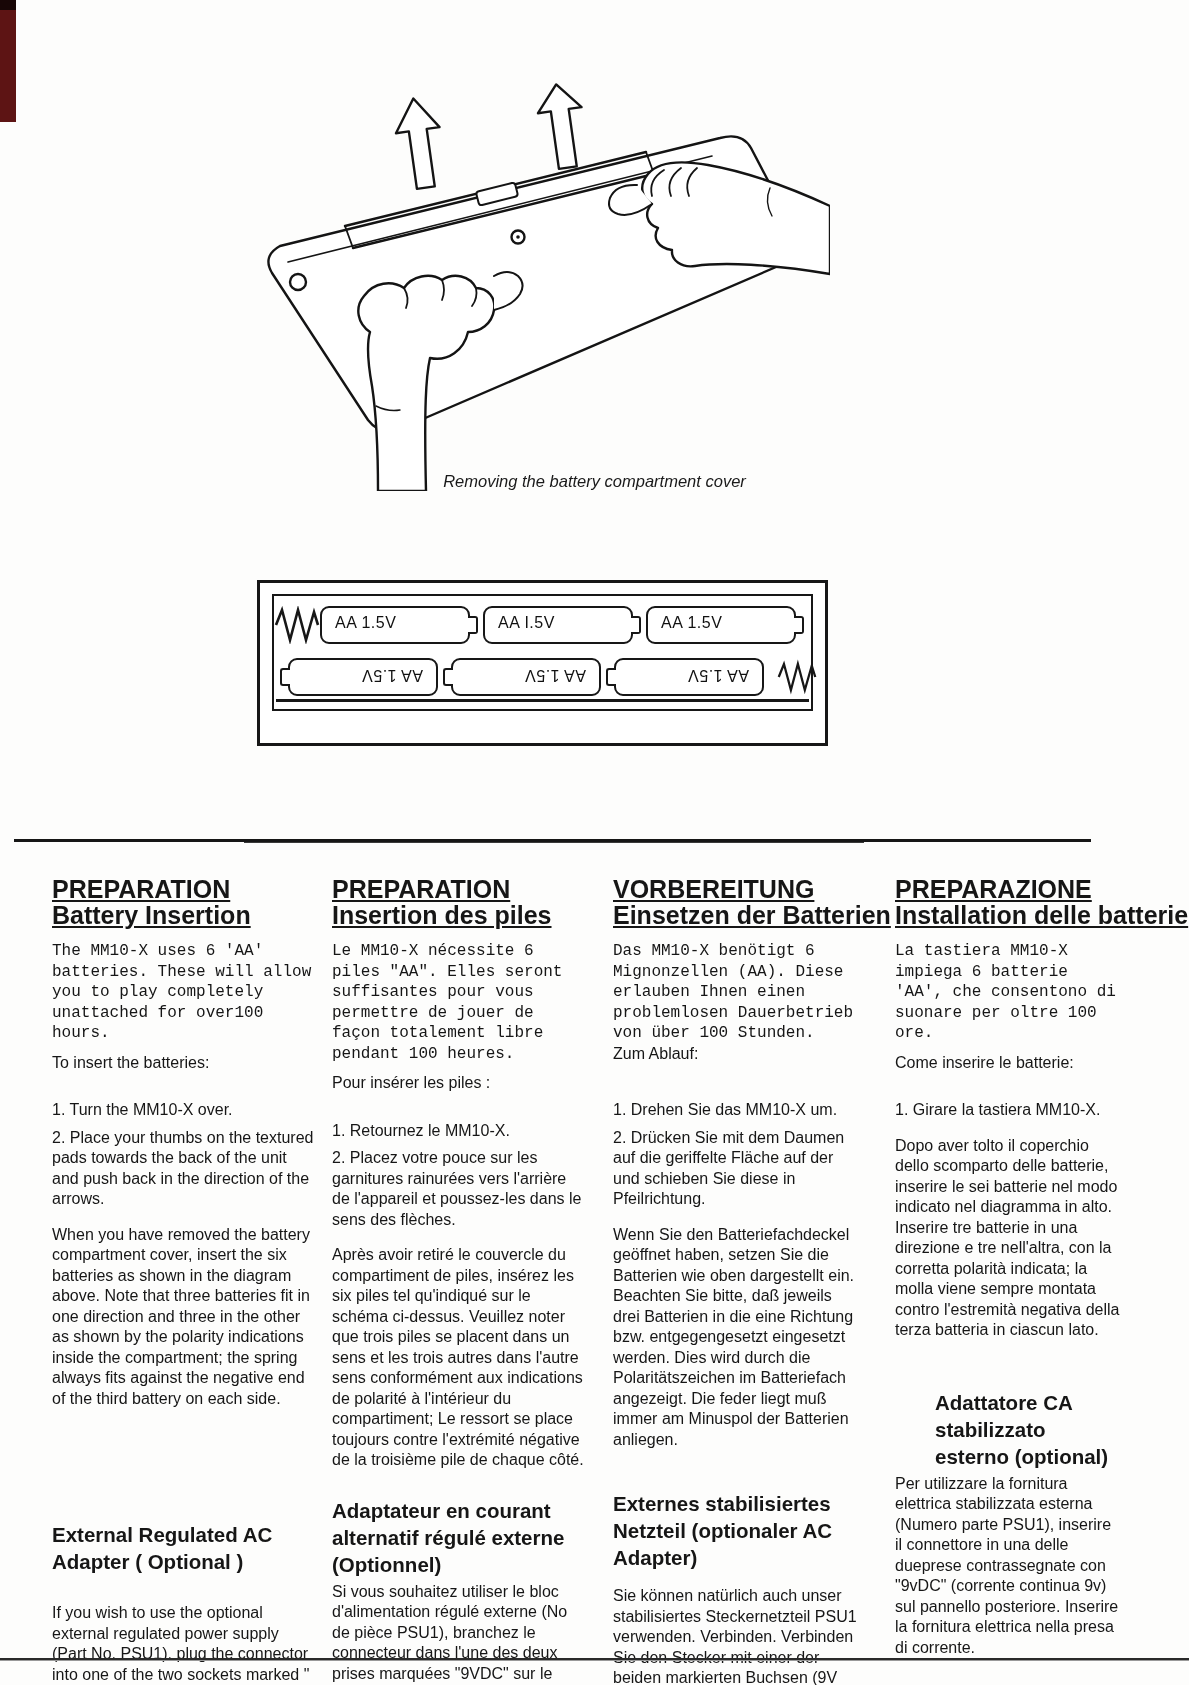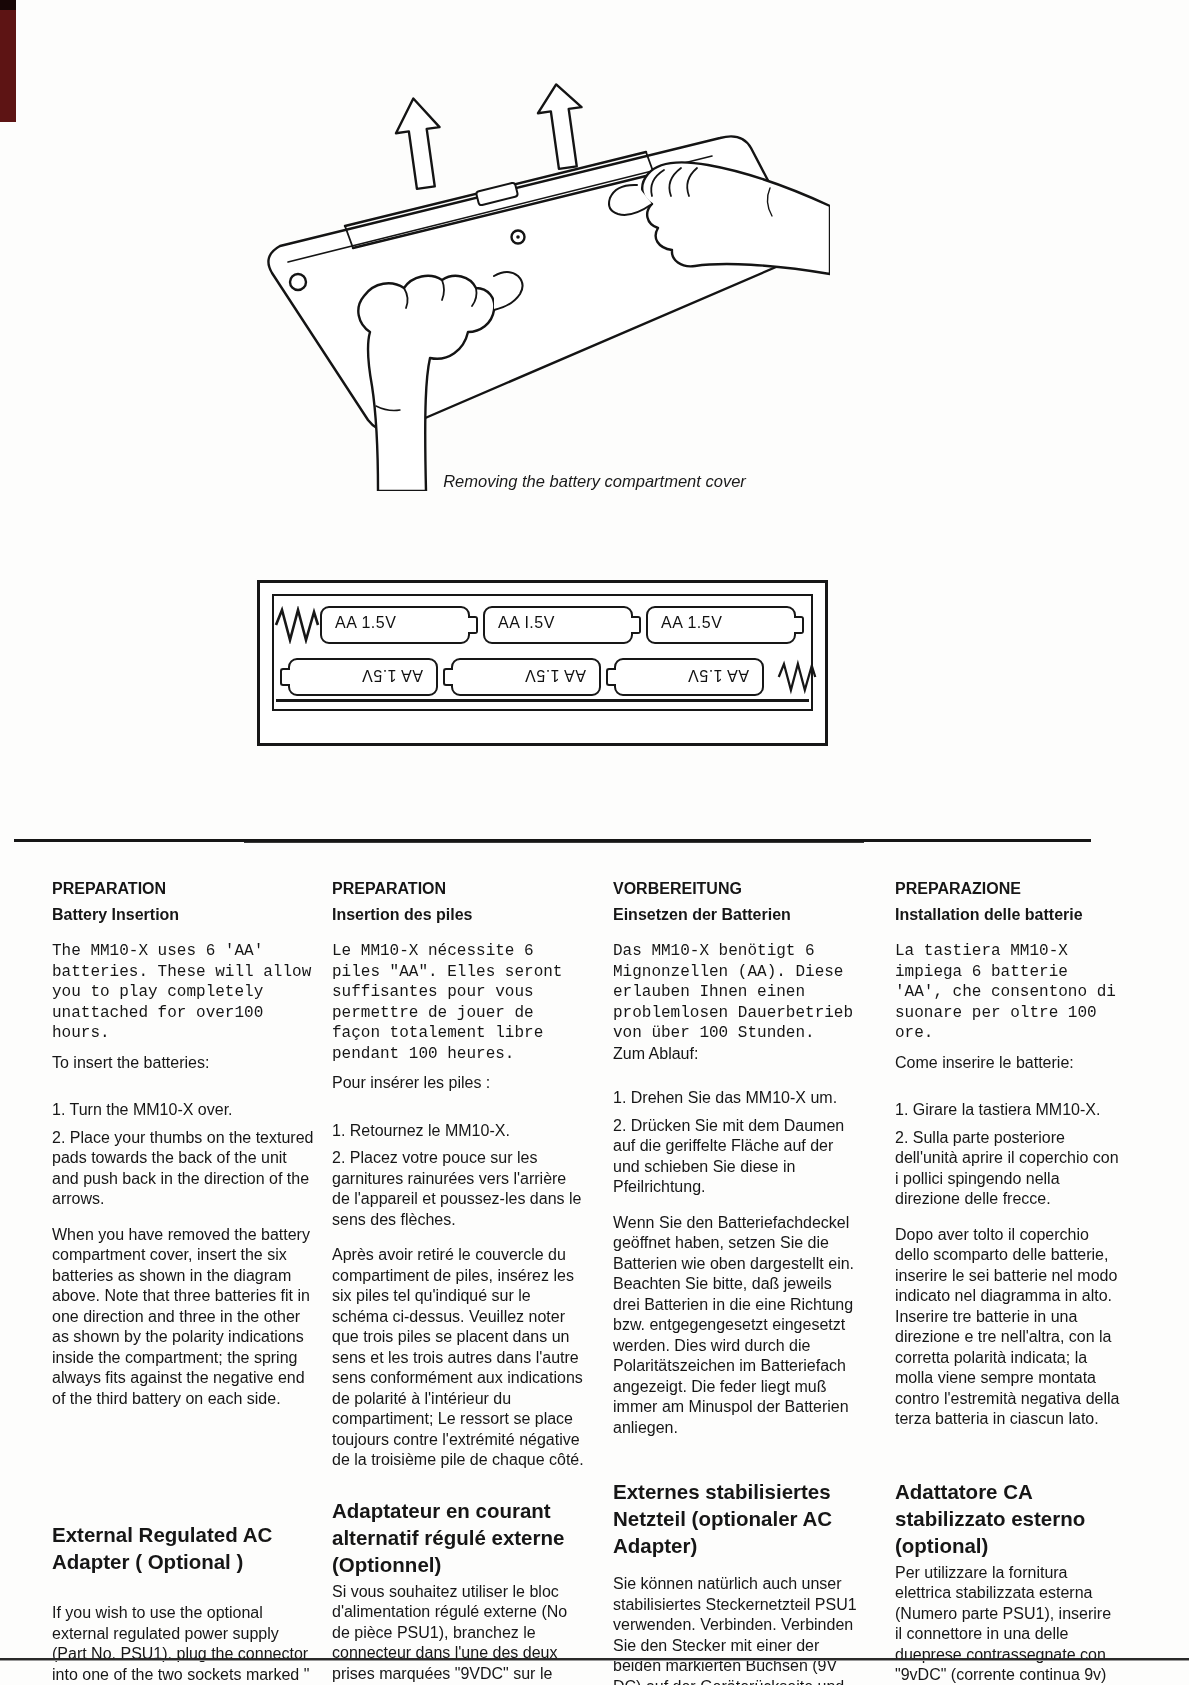--- a/index.html
+++ b/index.html
@@ -51,7 +51,7 @@
   .col-en{padding-right:17px;}
   .col-fr{padding-right:28px;}
   .col-de{padding-right:35px;}
-  .col .h{font-size:16px;line-height:26px;font-weight:bold;}
+  .col .h{font-size:25px;line-height:26px;font-weight:bold;text-decoration:underline;}
   .col .h.sub{white-space:nowrap;}
   .col p{margin:0;}
   .intro{margin:13px 0 9px !important;font-family:Liberation Mono, monospace;}

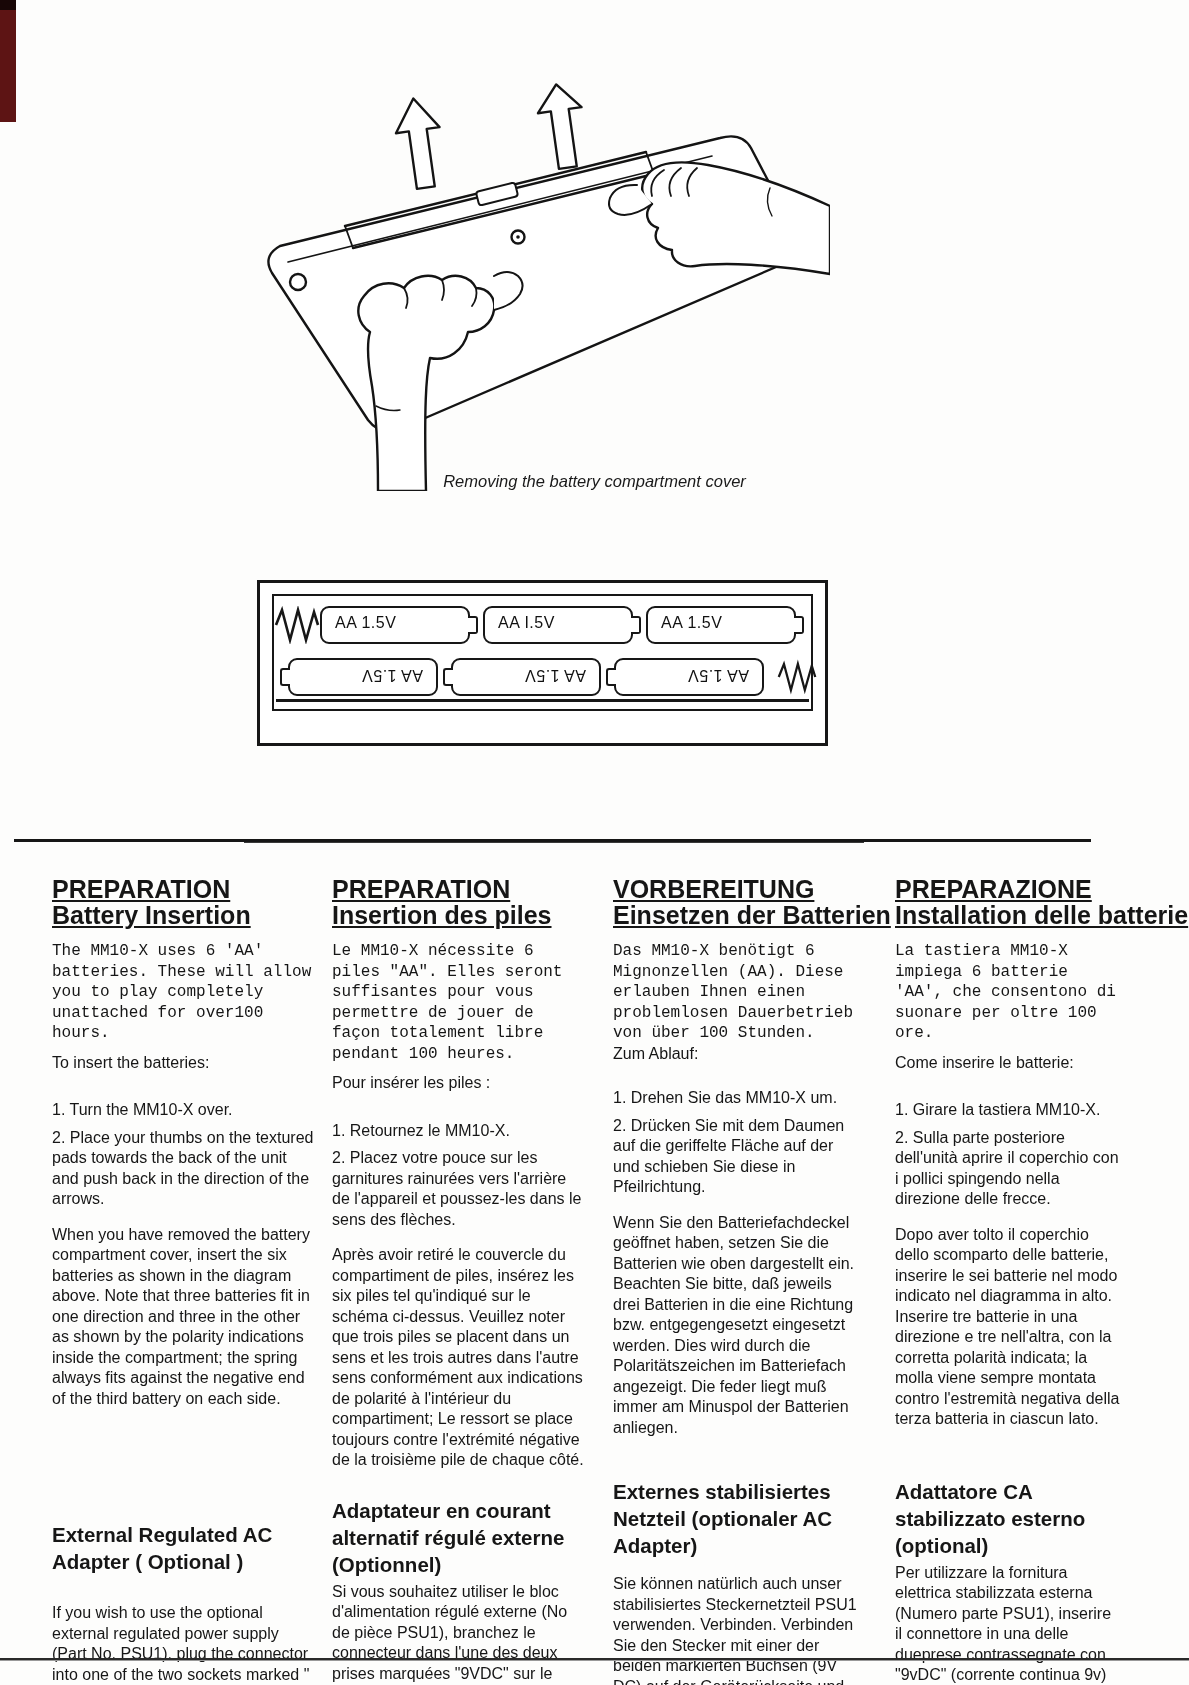--- a/index.html
+++ b/index.html
@@ -57,7 +57,7 @@
   .intro{margin:13px 0 9px !important;font-family:Liberation Mono, monospace;}
   .col-de .intro{margin-bottom:0 !important;}
   .insert{margin:0 0 27px !important;}
-  .col-de .insert{margin:0 0 24px !important;}
+  .col-de .insert{margin:0 0 36px !important;}
   .step{margin:0 0 7px !important;}
   .bodypara{margin:15px 0 0 !important;}
   .ad-title{font-size:20.5px;line-height:27px;font-weight:bold;}

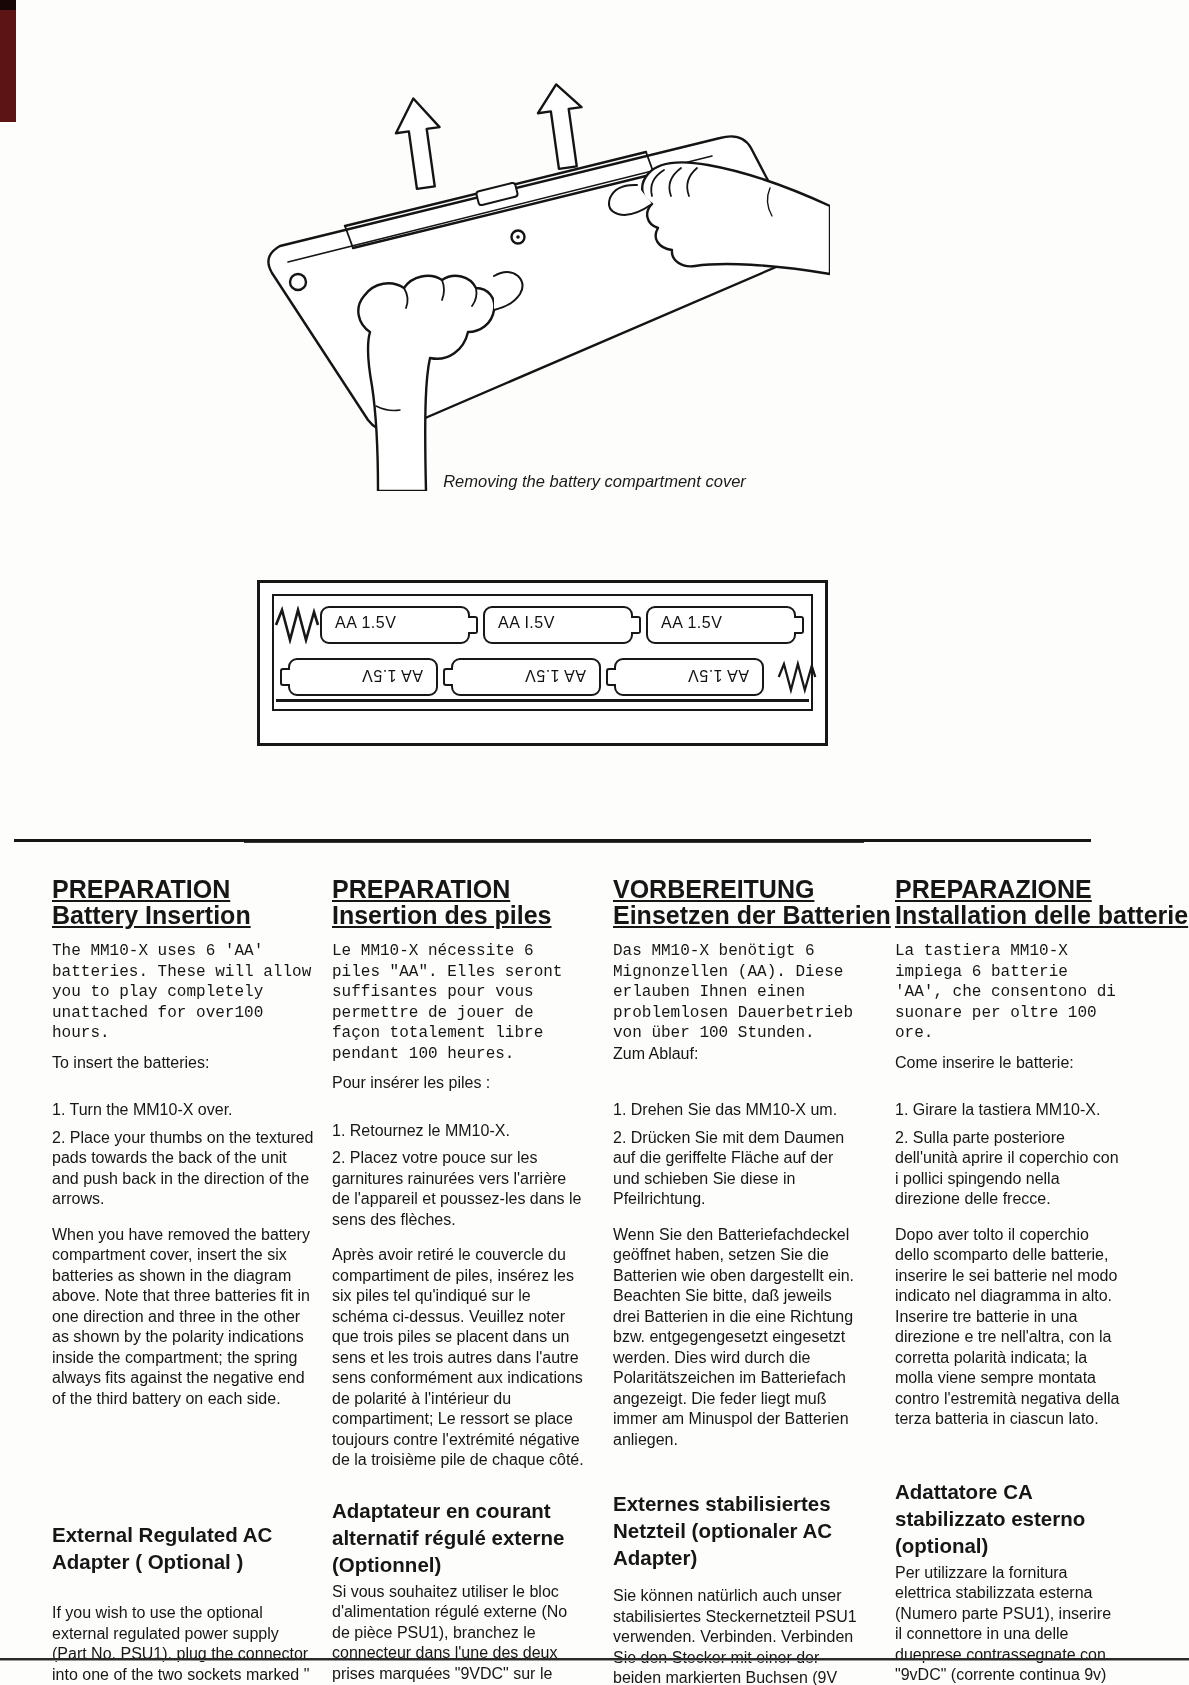--- a/index.html
+++ b/index.html
@@ -211,7 +211,6 @@
       <p class="intro">La tastiera MM10-X impiega 6 batterie 'AA', che consentono di suonare per oltre 100 ore.</p>
       <p class="insert">Come inserire le batterie:</p>
       <p class="step">1.   Girare la tastiera MM10-X.</p>
-      <p class="step">2.   Sulla parte posteriore dell'unità aprire il coperchio con i pollici spingendo nella direzione delle frecce.</p>
       <p class="bodypara">Dopo aver tolto il coperchio dello scomparto delle batterie, inserire le sei batterie nel modo indicato nel diagramma in alto.  Inserire tre batterie in una direzione e tre nell'altra, con la corretta polarità indicata; la molla viene sempre montata contro l'estremità negativa della terza batteria in ciascun lato.</p>
       <div class="ad-title">Adattatore CA stabilizzato esterno (optional)</div>
       <p class="ad-body">Per utilizzare la fornitura elettrica stabilizzata esterna (Numero parte PSU1), inserire il connettore in una delle dueprese contrassegnate con "9vDC" (corrente continua 9v) sul pannello posteriore.  Inserire la fornitura elettrica nella presa di corrente.</p>

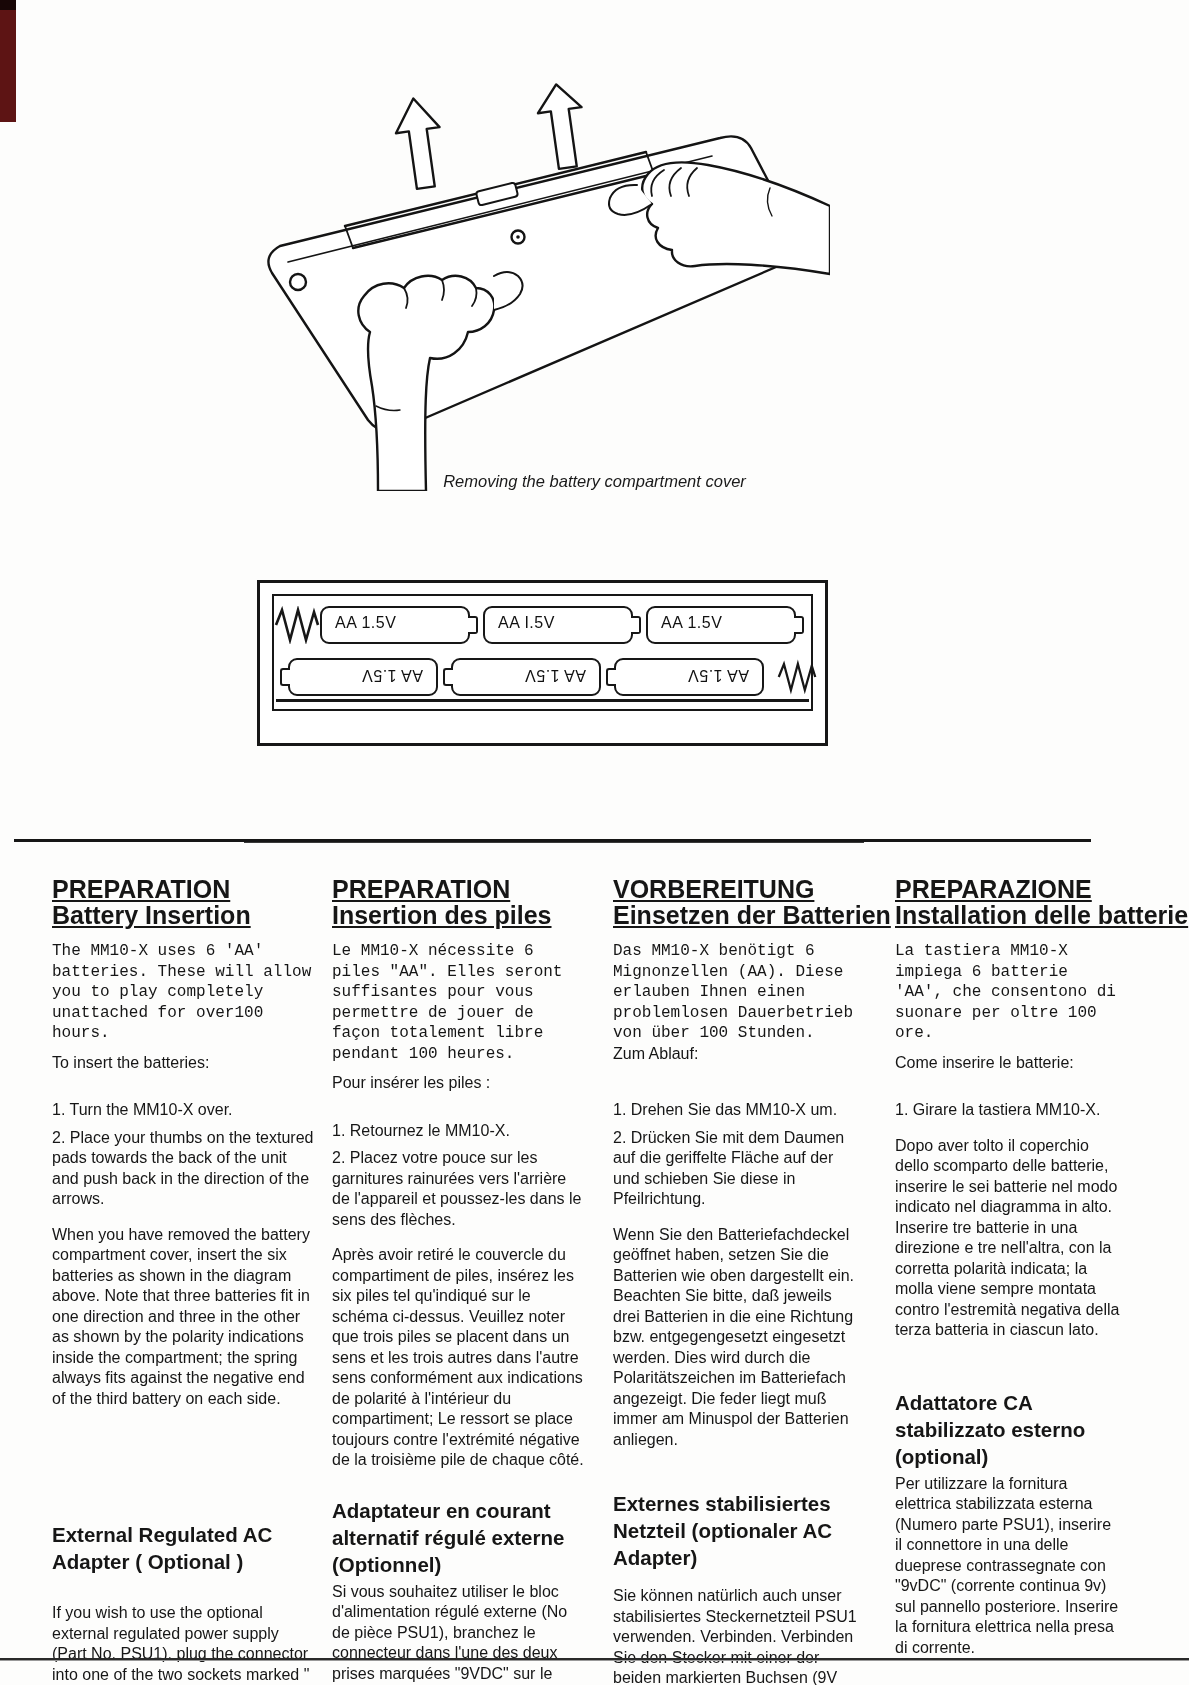--- a/index.html
+++ b/index.html
@@ -64,7 +64,7 @@
   .col-en .ad-title{margin-top:112px;}
   .col-fr .ad-title{margin-top:26px;}
   .col-de .ad-title{margin-top:40px;}
-  .col-it .ad-title{margin-top:48px;}
+  .col-it .ad-title{margin-top:48px;margin-left:40px;}
   .ad-body{margin-top:15px !important;}
   .col-en .ad-body{margin-top:28px !important;}
   .col-fr .ad-body{margin-top:4px !important;}

